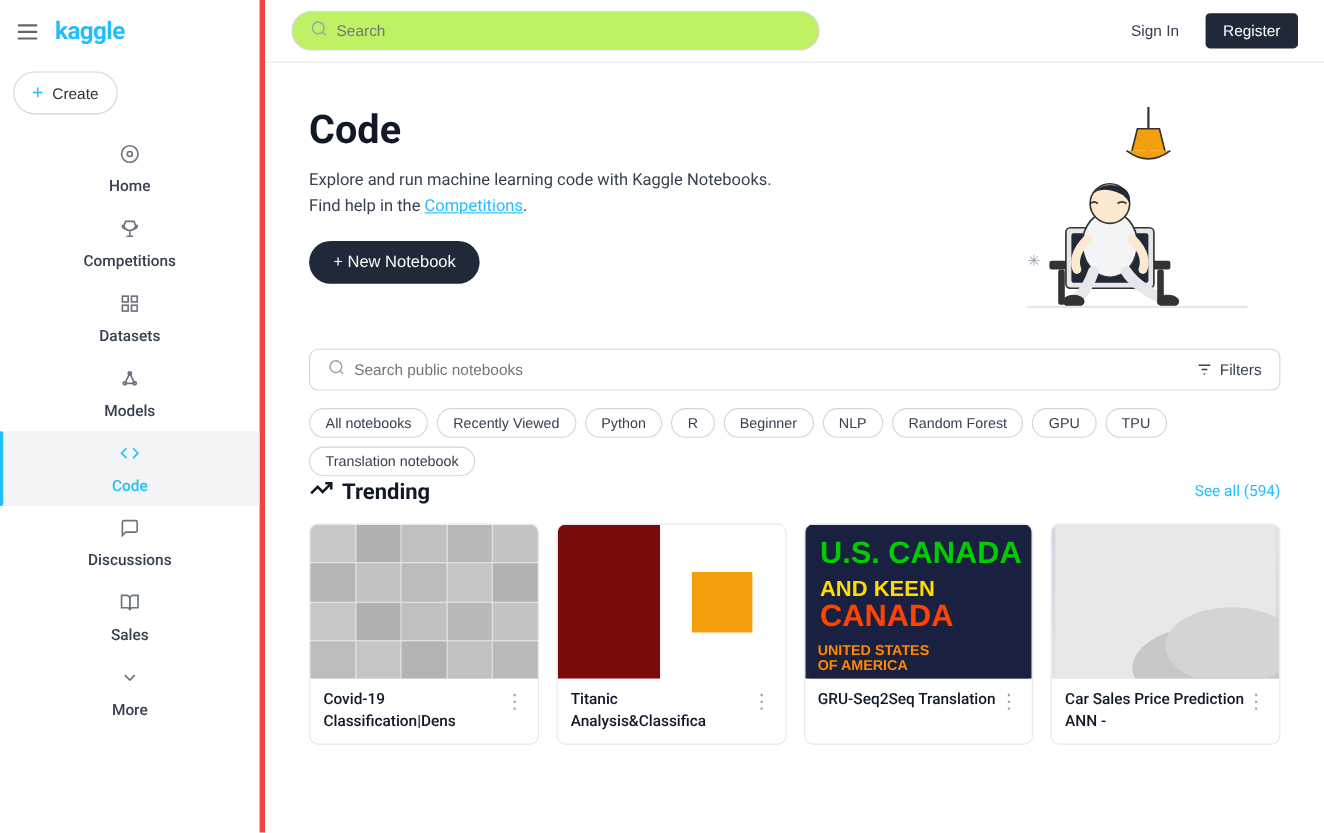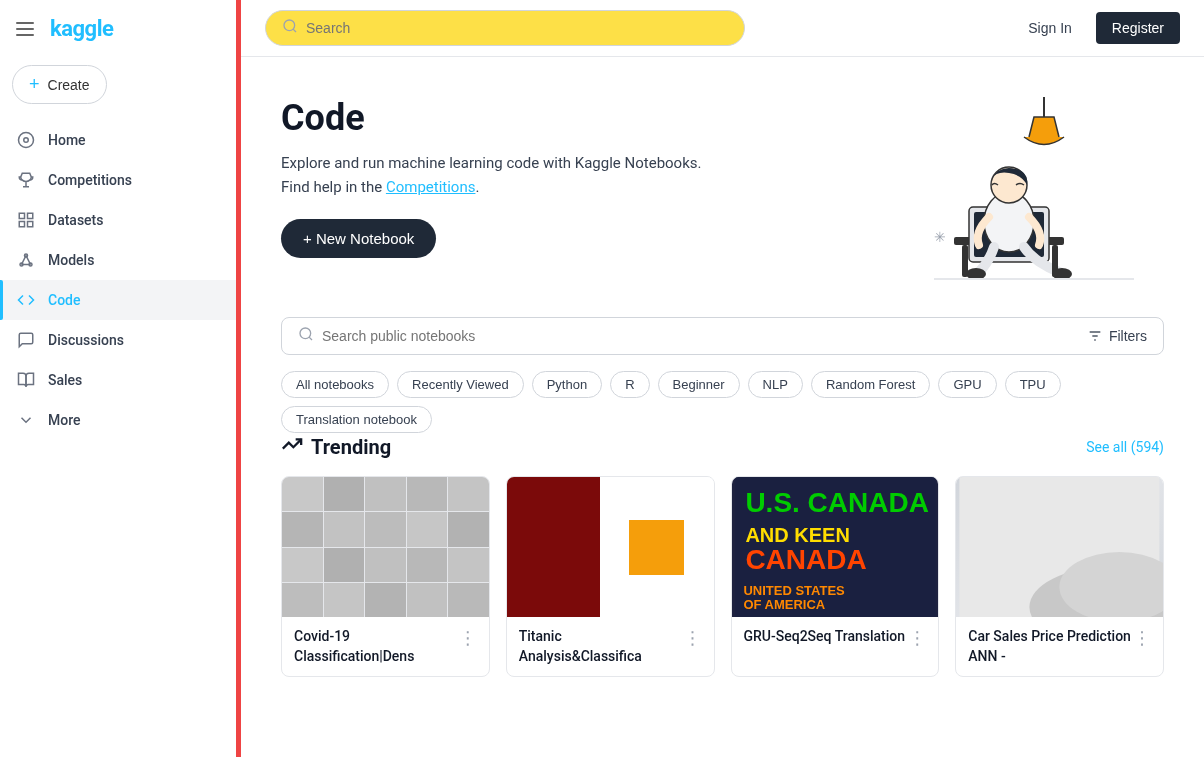--- a/index.html
+++ b/index.html
@@ -84,7 +84,7 @@
       display: flex; align-items: center; gap: 8px;
       border: 1px solid #d1d5db; border-radius: 24px;
       padding: 7px 16px; width: 480px;
-      background: #fde047;
+      background: #bef264;
     }
     .search-bar input {
       border: none; outline: none; font-size: 14px; color: #6b7280; width: 100%;

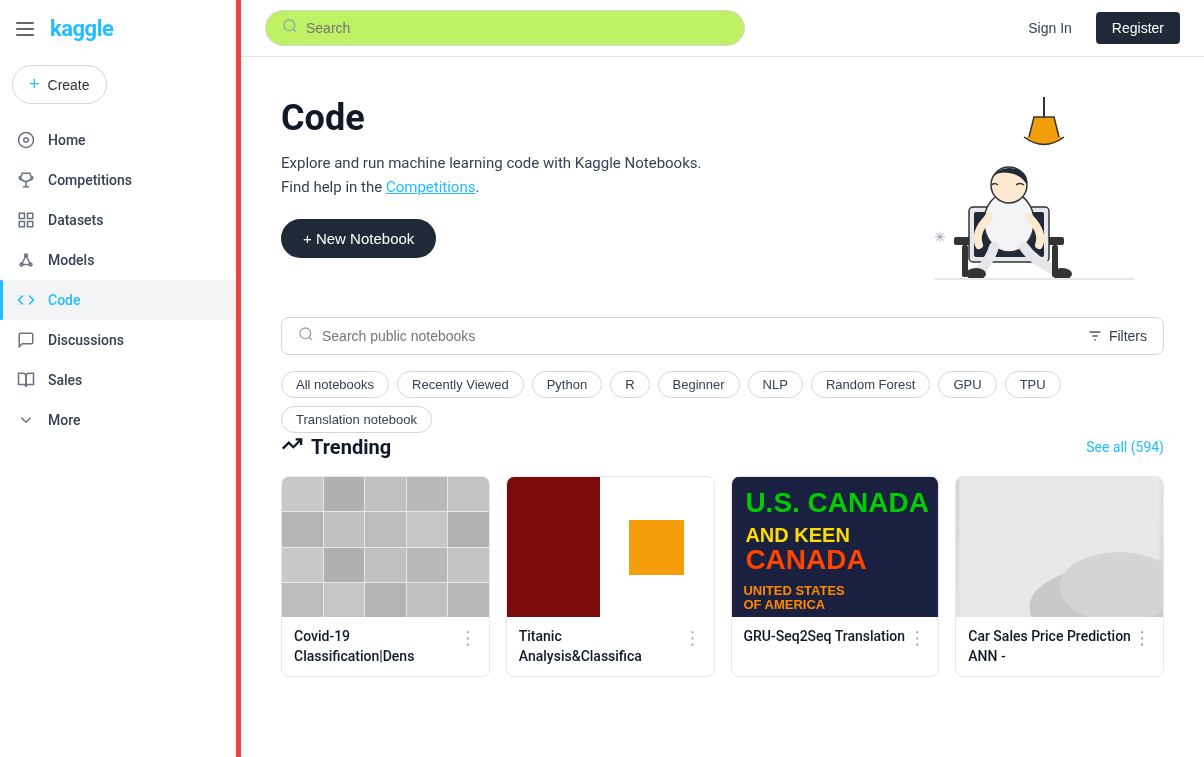--- a/index.html
+++ b/index.html
@@ -53,6 +53,7 @@
       font-size: 14px; color: #374151; font-weight: 500;
       border-radius: 0;
       position: relative;
+      flex-direction: column;
     }
     .nav-item.active {
       background: #f3f4f6;

